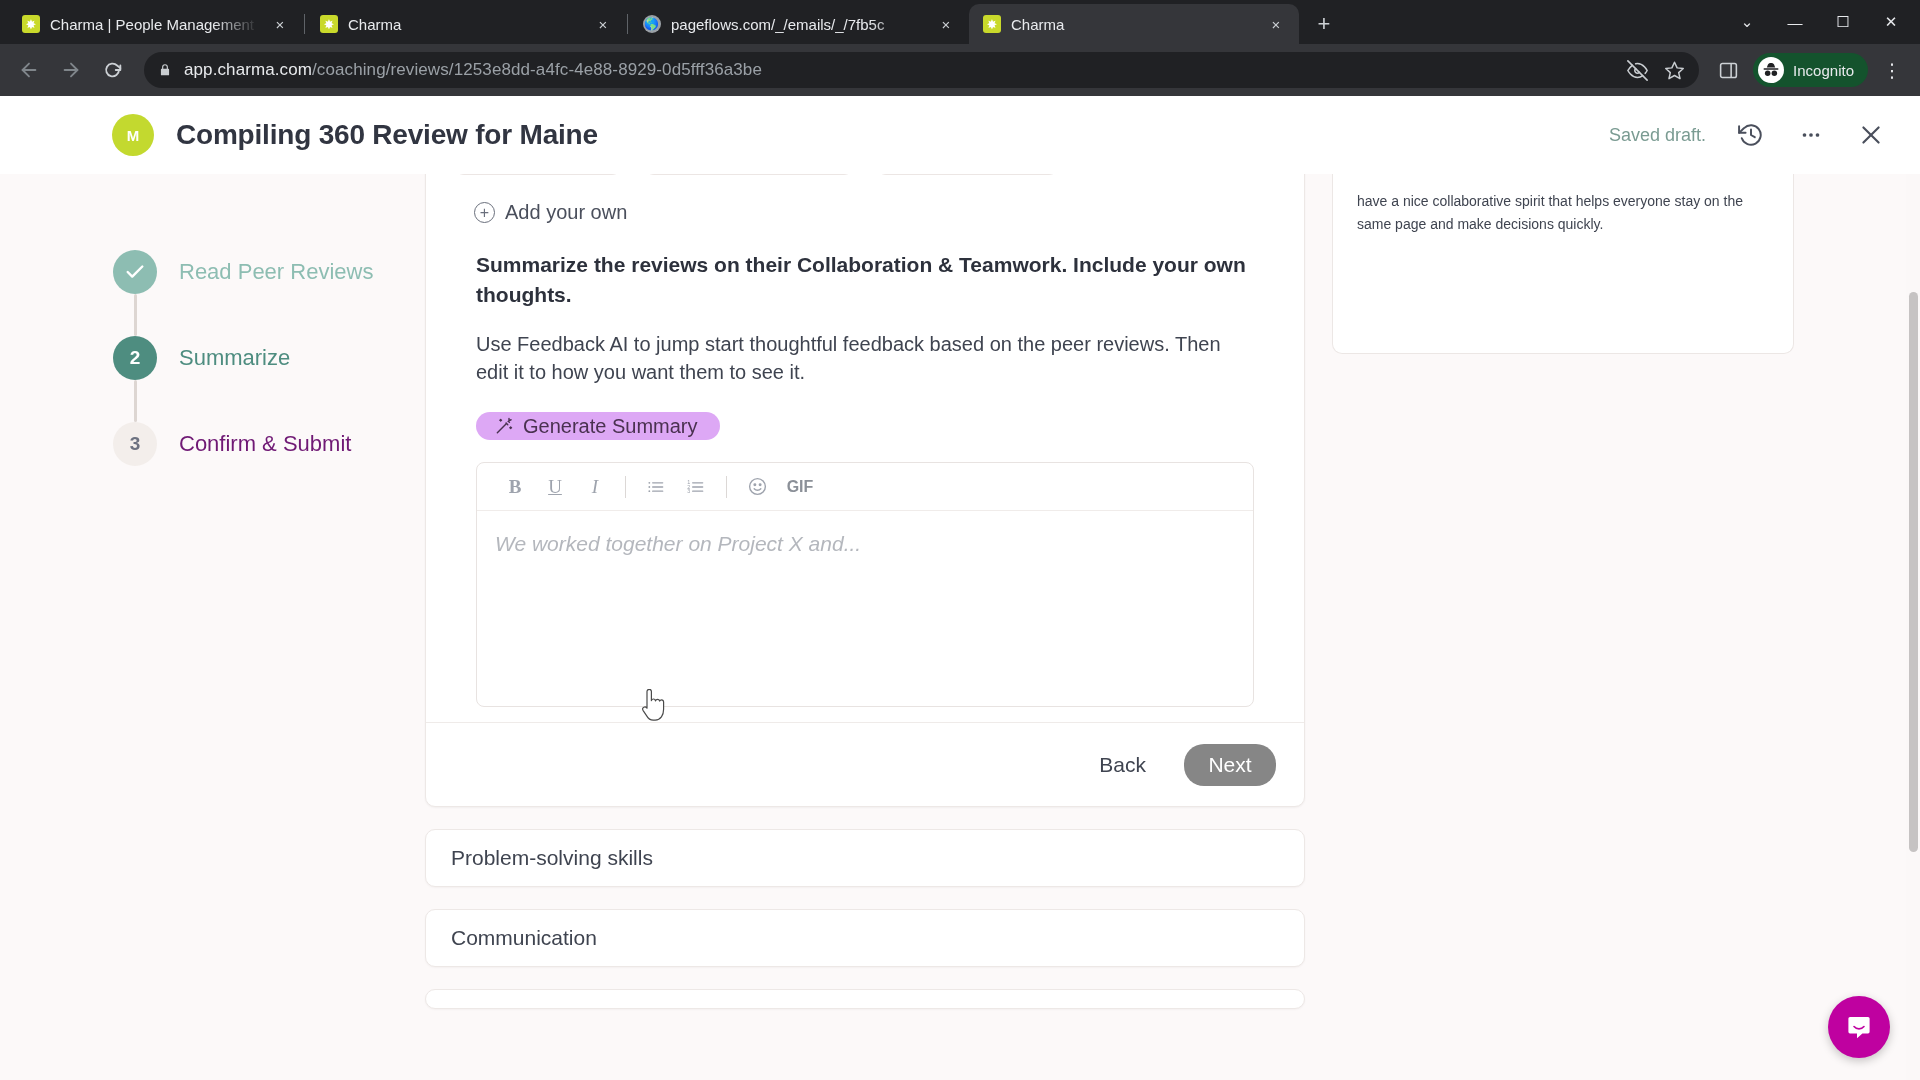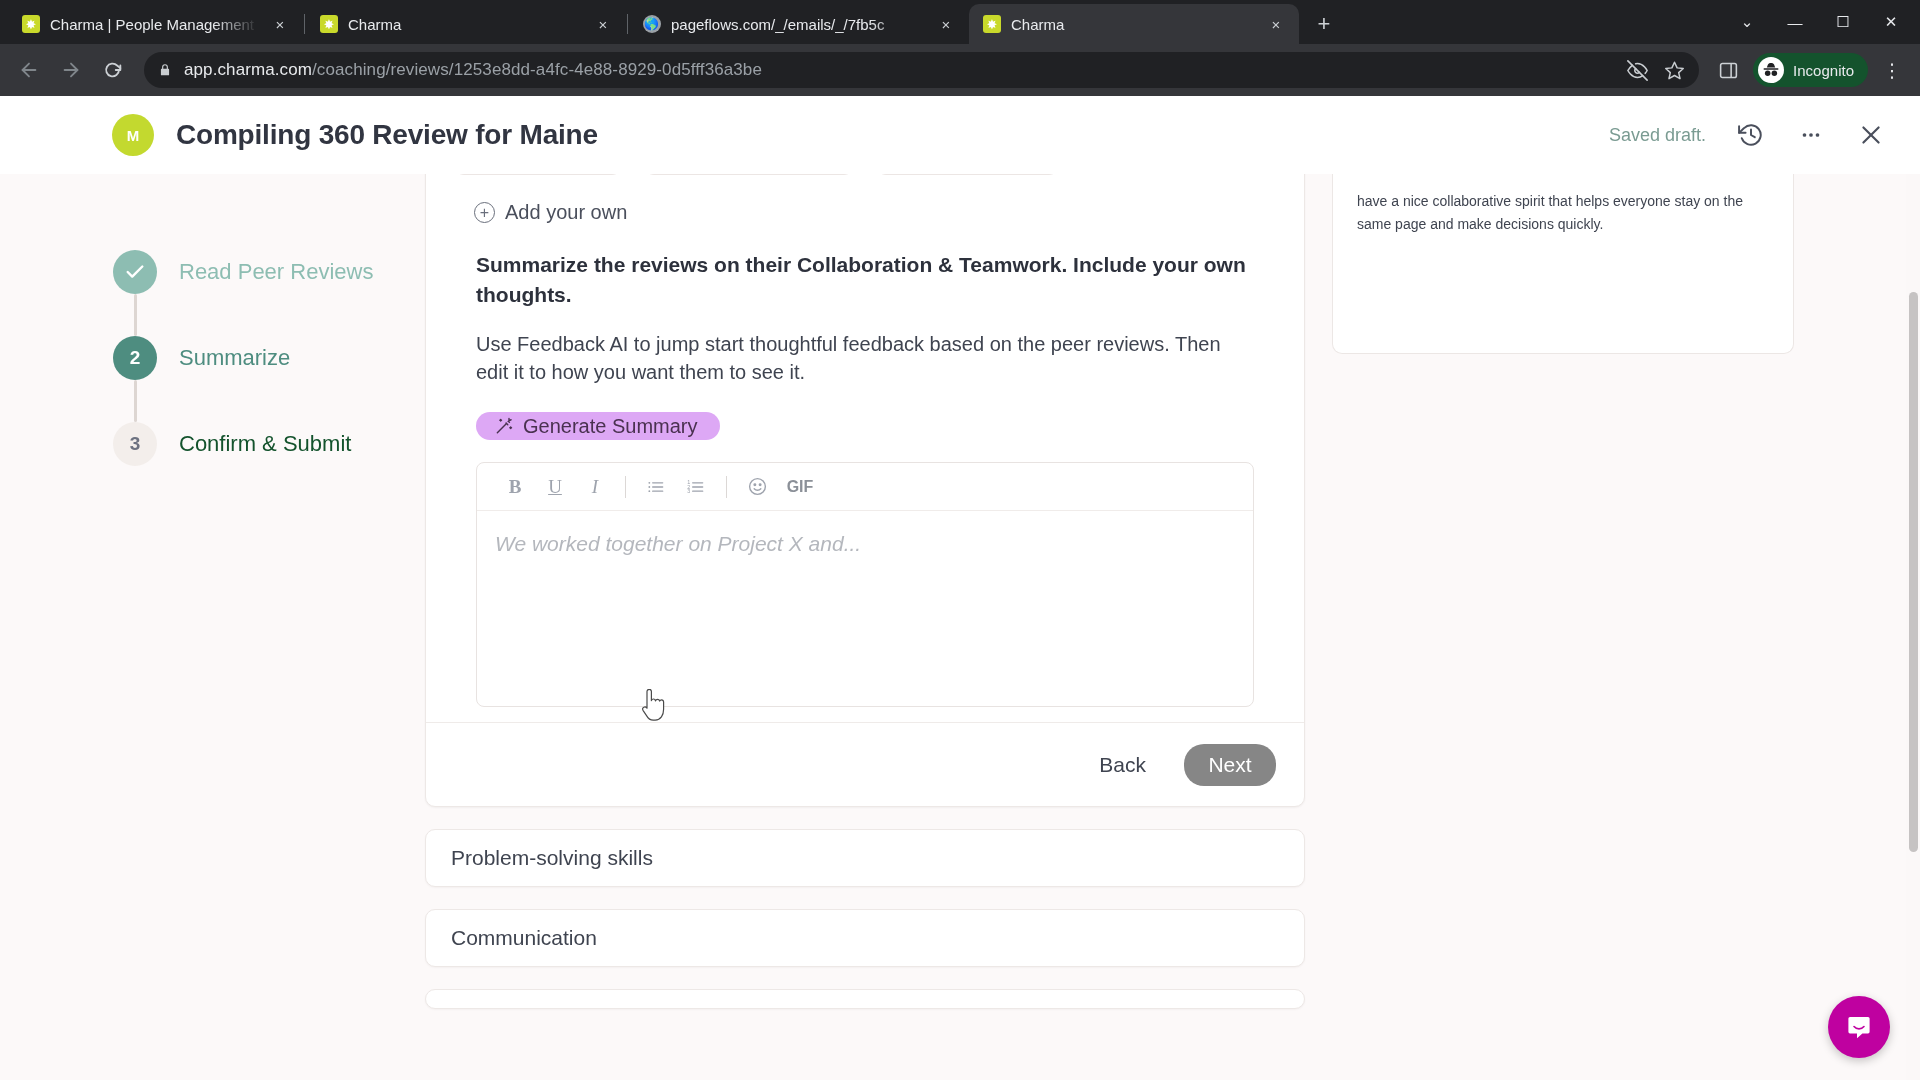--- a/index.html
+++ b/index.html
@@ -206,7 +206,7 @@
   .step-label { font-size: 22px; }
   .step-label.done { color: #8dbdb2; }
   .step-label.current { color: #4e8d80; }
-  .step-label.todo { color: #14532d; text-align: right; }
+  .step-label.todo { color: #701a75; text-align: right; }
   .step-connector {
     width: 3px; height: 42px; background: #ddd6d2;
     margin-left: 21px; border-radius: 2px;

